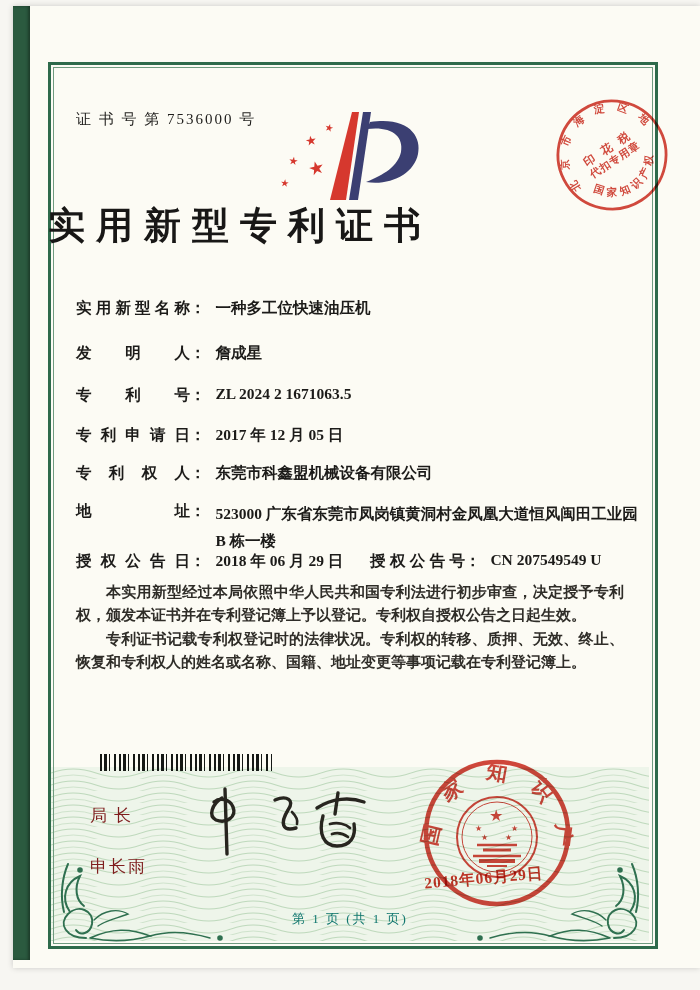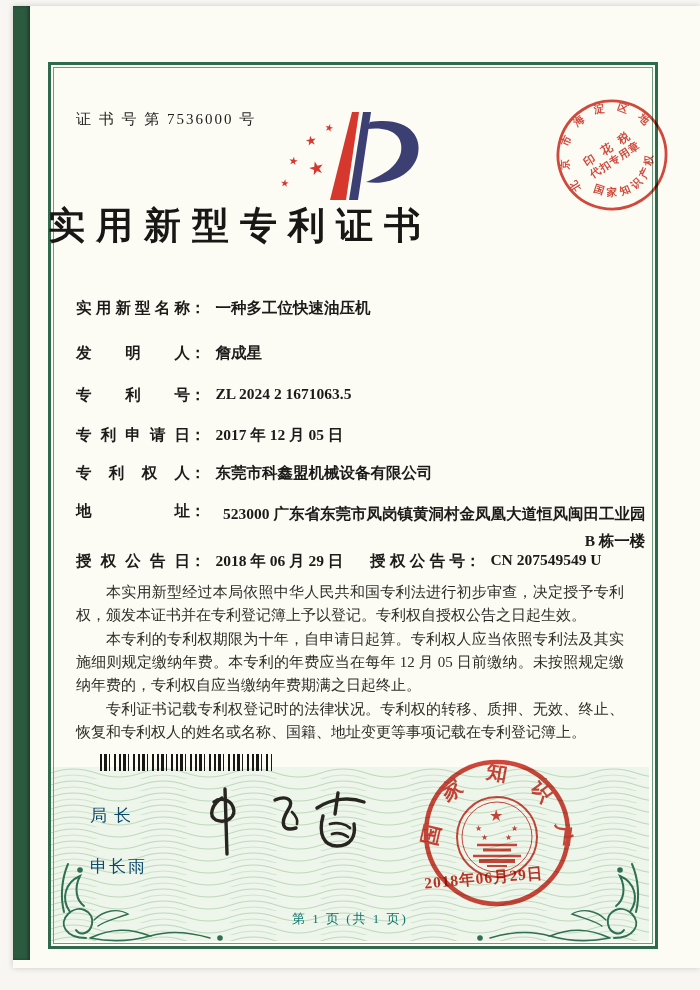--- a/index.html
+++ b/index.html
@@ -17,7 +17,7 @@
   .frow{position:absolute;left:0;font-size:15.5px;font-weight:700;white-space:nowrap;}
   .f-label{display:inline-block;width:114px;text-align:justify;text-align-last:justify;vertical-align:top;}
   .f-colon{display:inline-block;vertical-align:top;}
-  .f-value{display:inline-block;margin-left:6px;vertical-align:top;text-align:right;}
+  .f-value{display:inline-block;margin-left:6px;vertical-align:top;}
   .f-value-wrap{white-space:normal;width:430px;line-height:1.72;}
   .dualgroup{position:absolute;top:0;font-size:15.5px;font-weight:700;white-space:nowrap;}
   .body-text{position:absolute;left:76px;top:581px;width:548px;z-index:5;color:#2f2d28;font-size:15px;line-height:1.53;text-align:justify;}

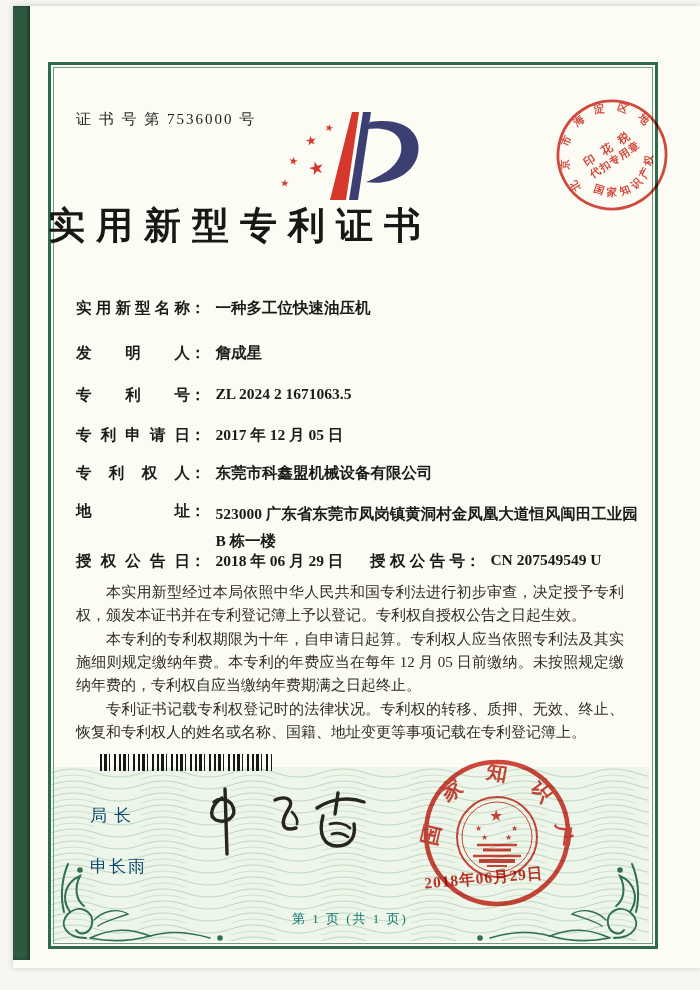--- a/index.html
+++ b/index.html
@@ -20,7 +20,7 @@
   .f-value{display:inline-block;margin-left:6px;vertical-align:top;}
   .f-value-wrap{white-space:normal;width:430px;line-height:1.72;}
   .dualgroup{position:absolute;top:0;font-size:15.5px;font-weight:700;white-space:nowrap;}
-  .body-text{position:absolute;left:76px;top:581px;width:548px;z-index:5;color:#2f2d28;font-size:15px;line-height:1.53;text-align:justify;}
+  .body-text{position:absolute;left:76px;top:581px;width:548px;z-index:5;color:#2f2d28;font-size:15px;line-height:1.53;text-align:justify;font-weight:bold;}
   .body-text p{margin:0 0 1px 0;text-indent:2em;}
   
   .barcode{position:absolute;left:100px;top:754px;width:172px;height:17px;z-index:5;

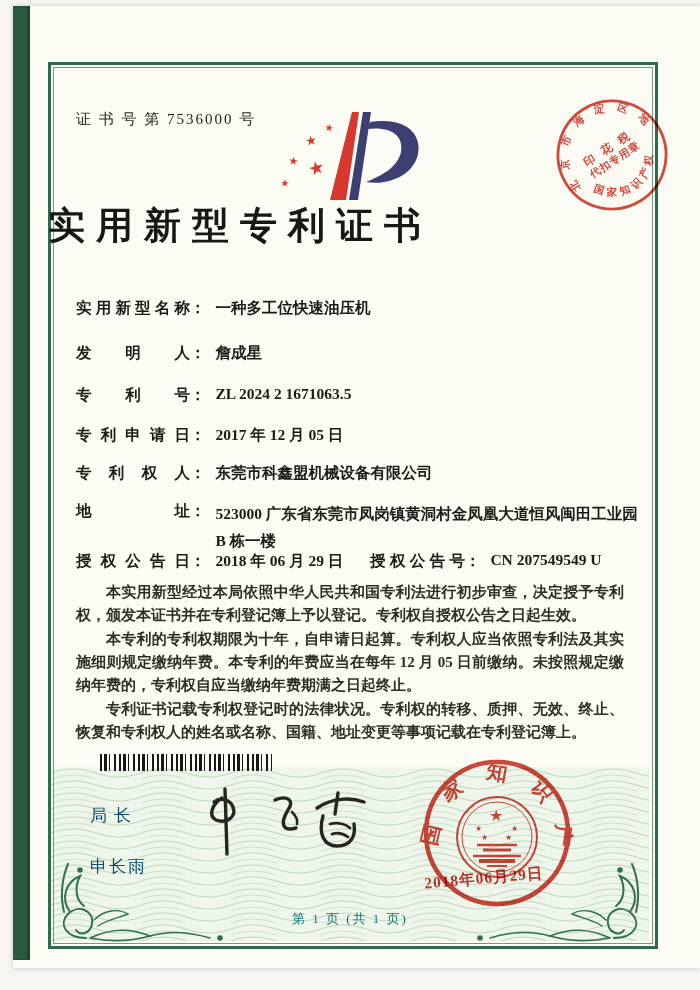--- a/index.html
+++ b/index.html
@@ -141,7 +141,6 @@
 
   <div class="body-text">
     <p>本实用新型经过本局依照中华人民共和国专利法进行初步审查，决定授予专利权，颁发本证书并在专利登记簿上予以登记。专利权自授权公告之日起生效。</p>
-    <p>本专利的专利权期限为十年，自申请日起算。专利权人应当依照专利法及其实施细则规定缴纳年费。本专利的年费应当在每年 12 月 05 日前缴纳。未按照规定缴纳年费的，专利权自应当缴纳年费期满之日起终止。</p>
     <p>专利证书记载专利权登记时的法律状况。专利权的转移、质押、无效、终止、恢复和专利权人的姓名或名称、国籍、地址变更等事项记载在专利登记簿上。</p>
   </div>
 

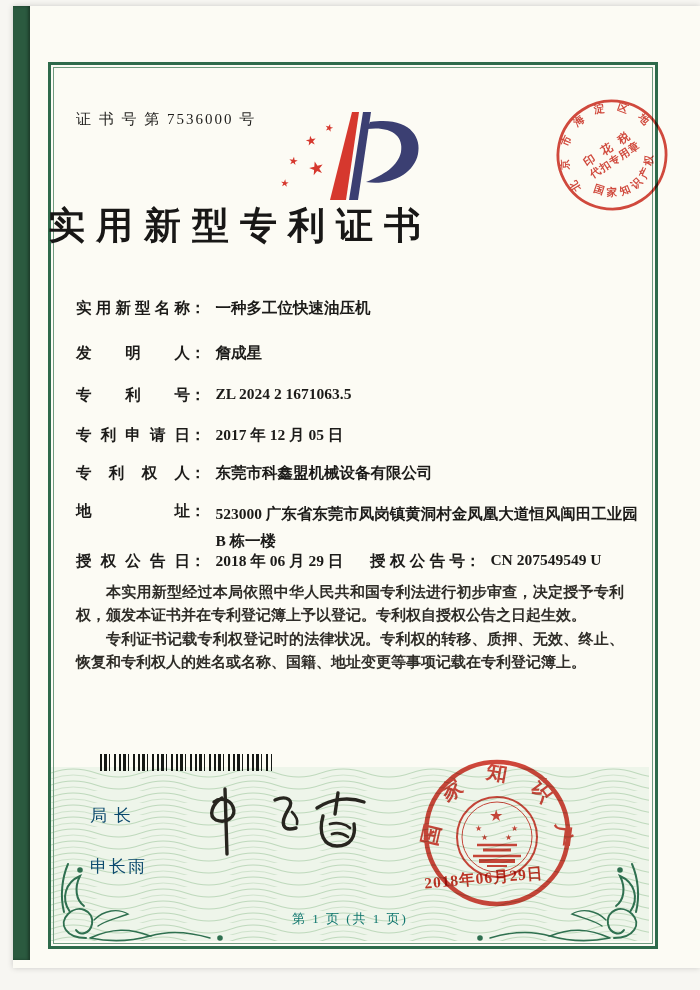--- a/index.html
+++ b/index.html
@@ -25,7 +25,7 @@
   
   .barcode{position:absolute;left:100px;top:754px;width:172px;height:17px;z-index:5;
     background:repeating-linear-gradient(90deg,#151815 0 2px,rgba(0,0,0,0) 2px 4px,#151815 4px 7px,rgba(0,0,0,0) 7px 9px,#151815 9px 10px,rgba(0,0,0,0) 10px 14px,#151815 14px 16px,rgba(0,0,0,0) 16px 19px);}
-  .officer{position:absolute;left:90px;top:804px;z-index:6;color:#0c4a6e;}
+  .officer{position:absolute;left:90px;top:804px;z-index:6;color:#7f1d1d;}
   .officer .o-title{font-size:17px;letter-spacing:7px;}
   .officer .o-name{font-size:17px;letter-spacing:2px;margin-top:28px;}
   .signature{position:absolute;left:192px;top:784px;z-index:6;}

